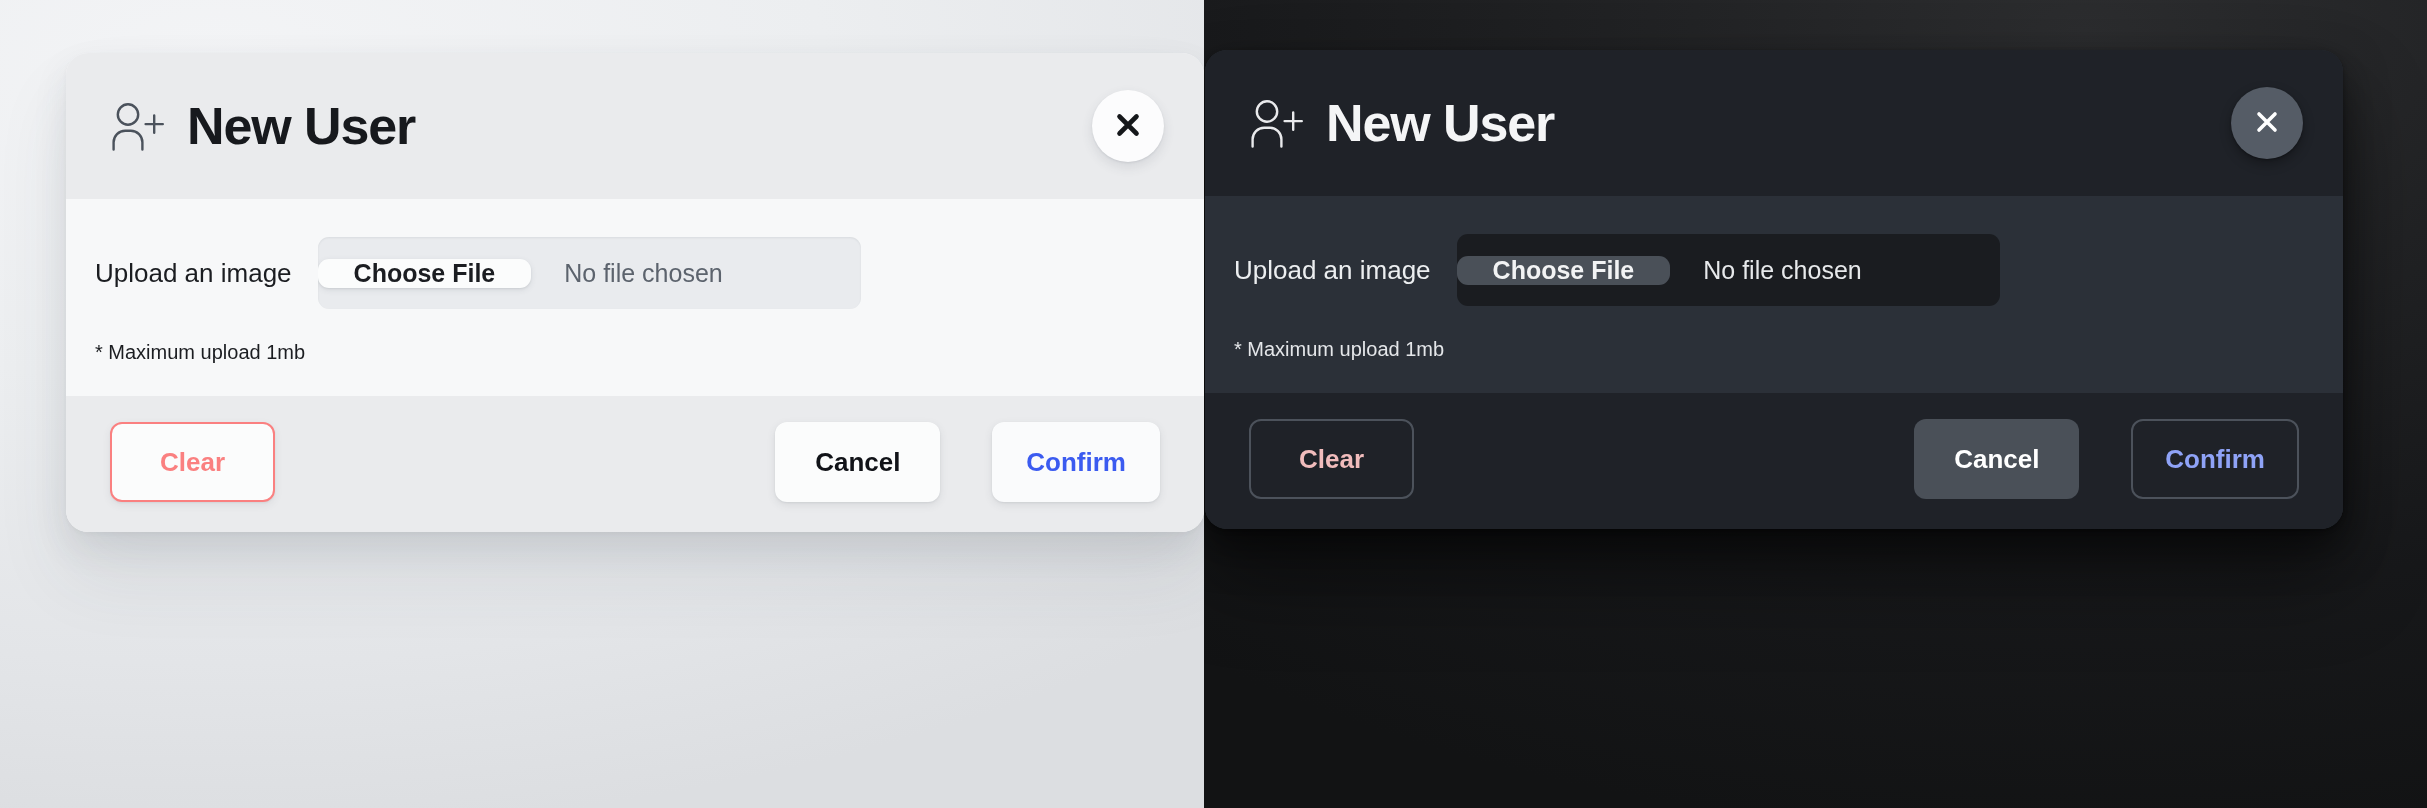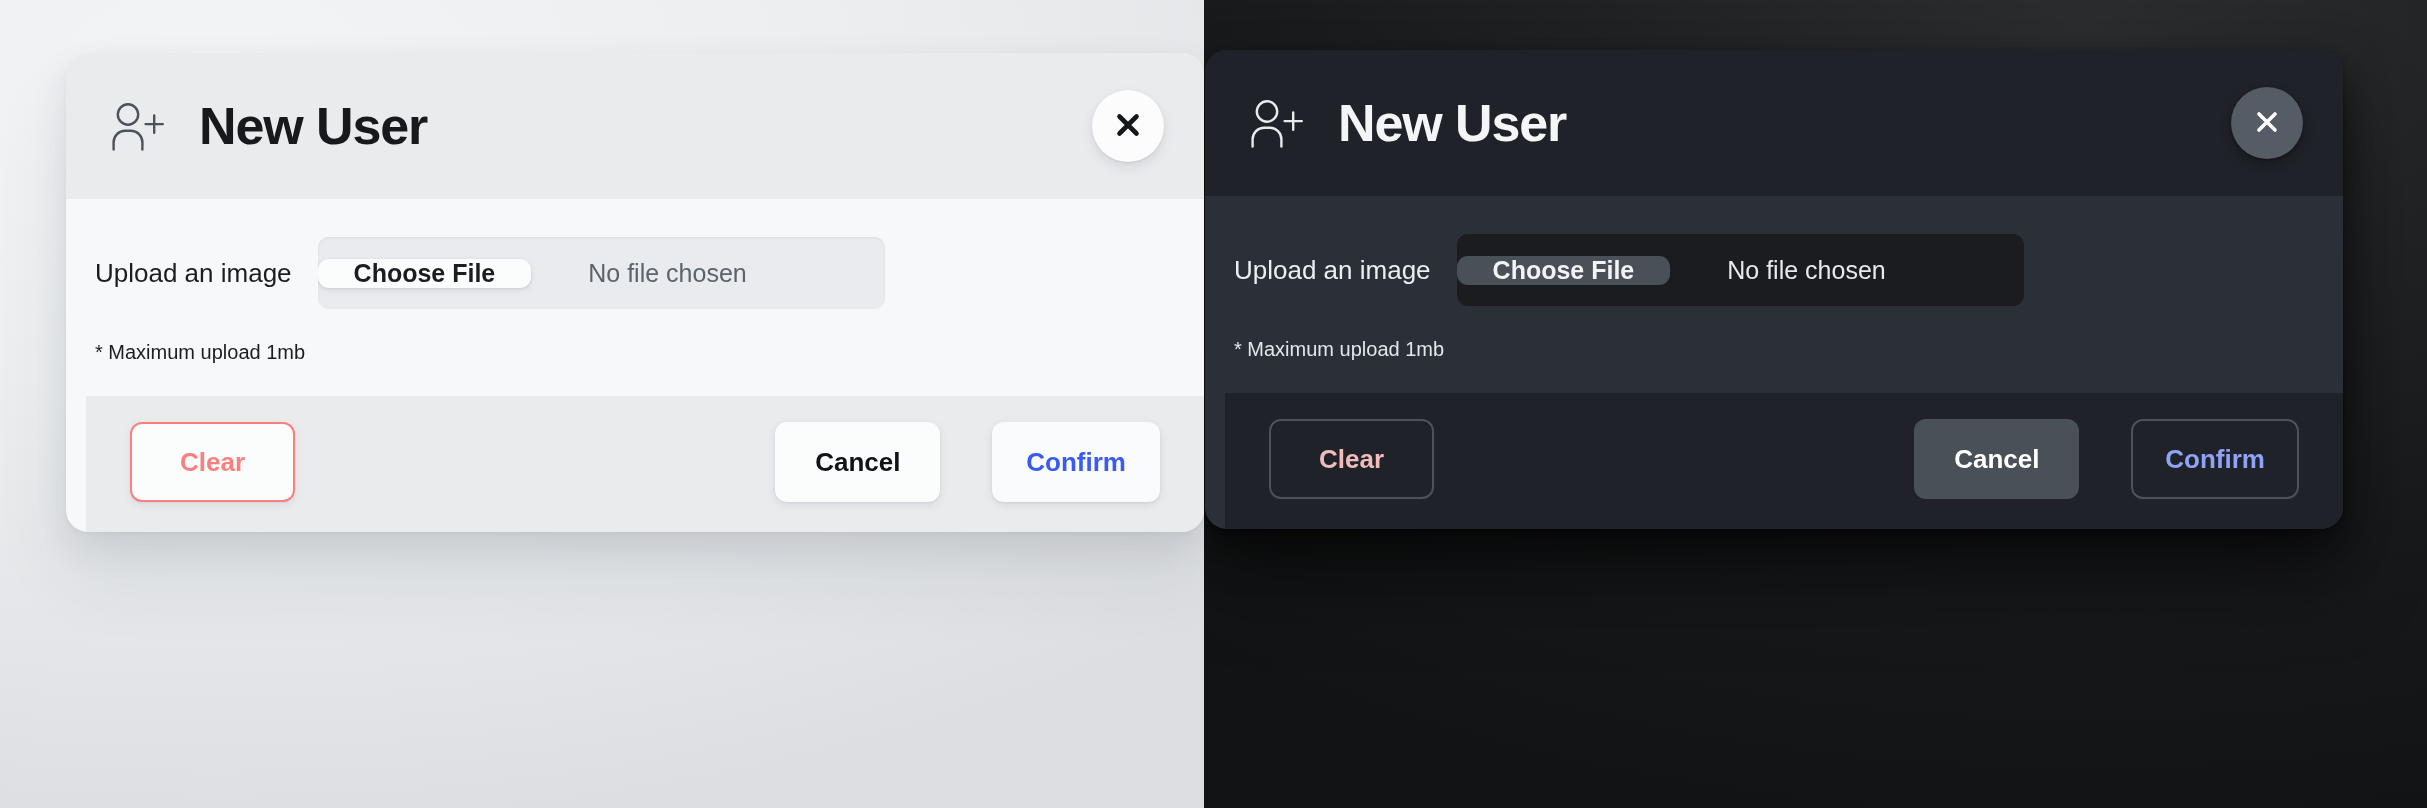--- a/index.html
+++ b/index.html
@@ -75,7 +75,7 @@
   .title-group {
     display: flex;
     align-items: center;
-    gap: 35px;
+    gap: 23px;
   }
 
   .user-plus-icon { display: block; }

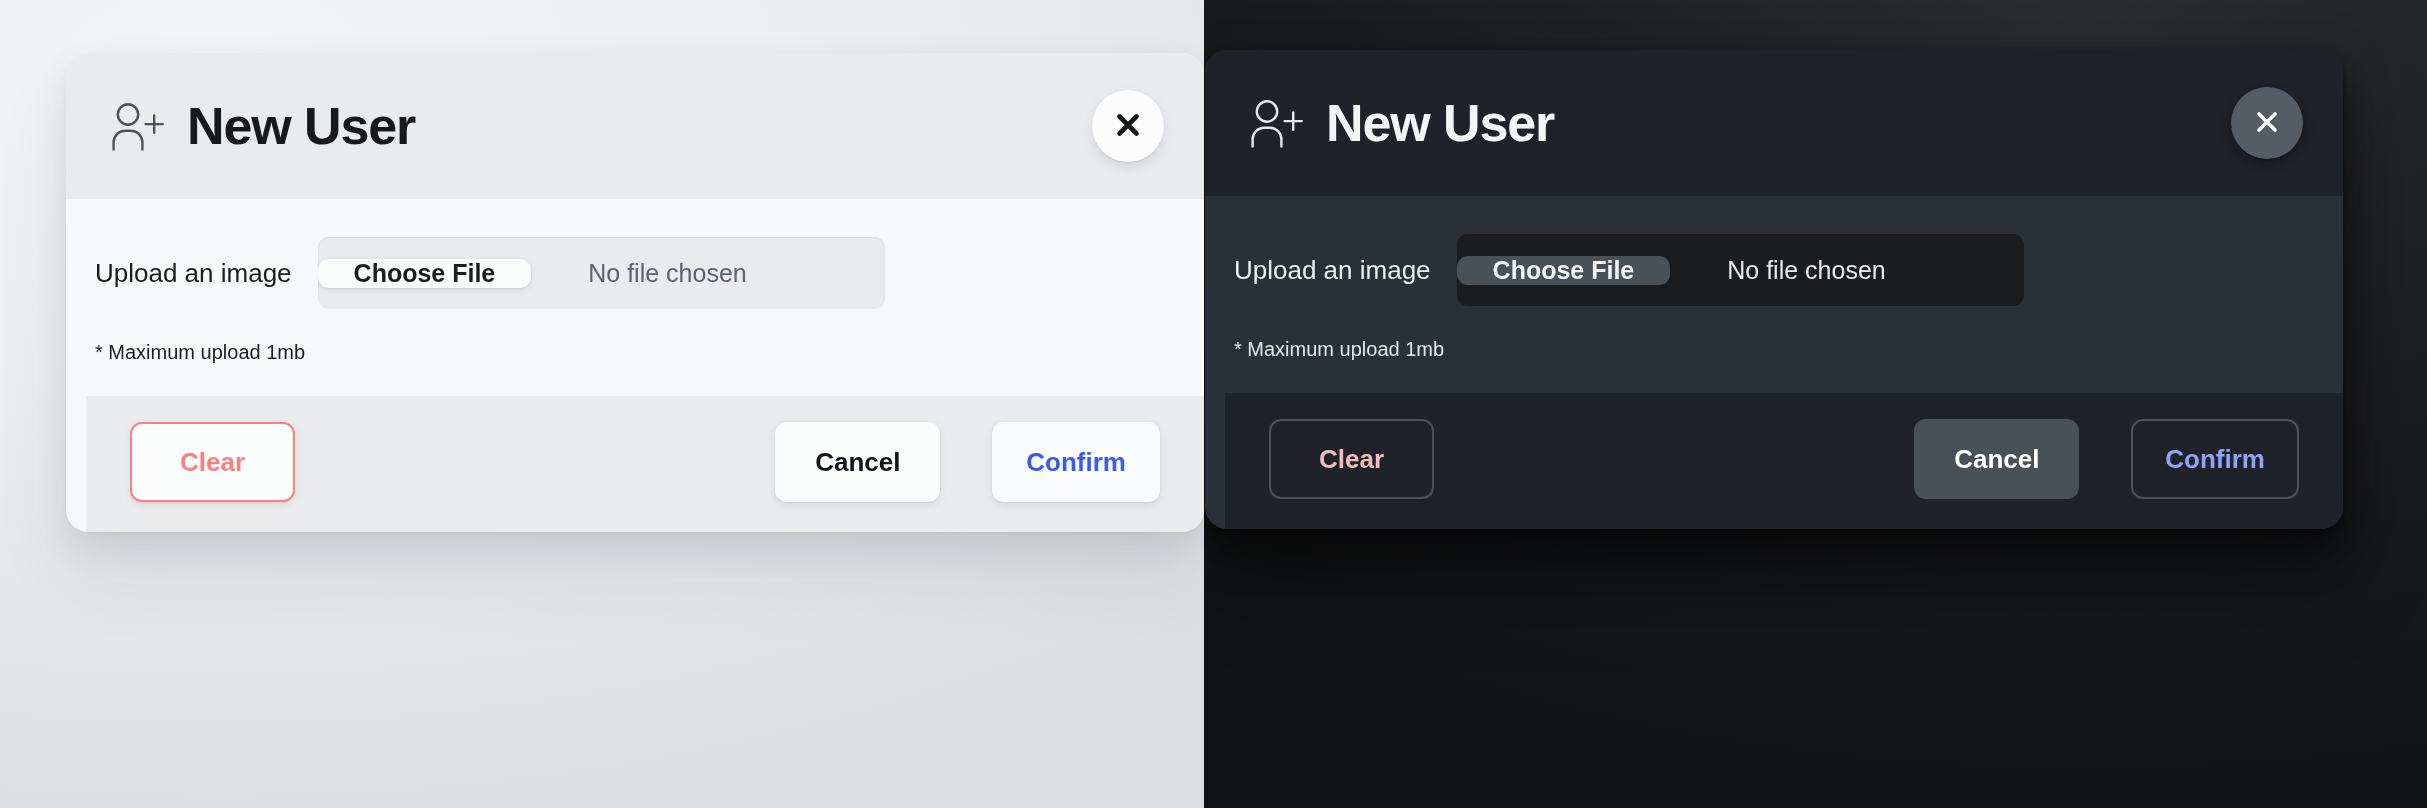--- a/index.html
+++ b/index.html
@@ -175,7 +175,6 @@
     font-size: 25px;
     white-space: nowrap;
     min-width: 330px;
-    margin-left: 24px;
   }
   .dialog-light .file-status { color: #5c636d; }
   .dialog-dark  .file-status { color: #e7e9eb; }

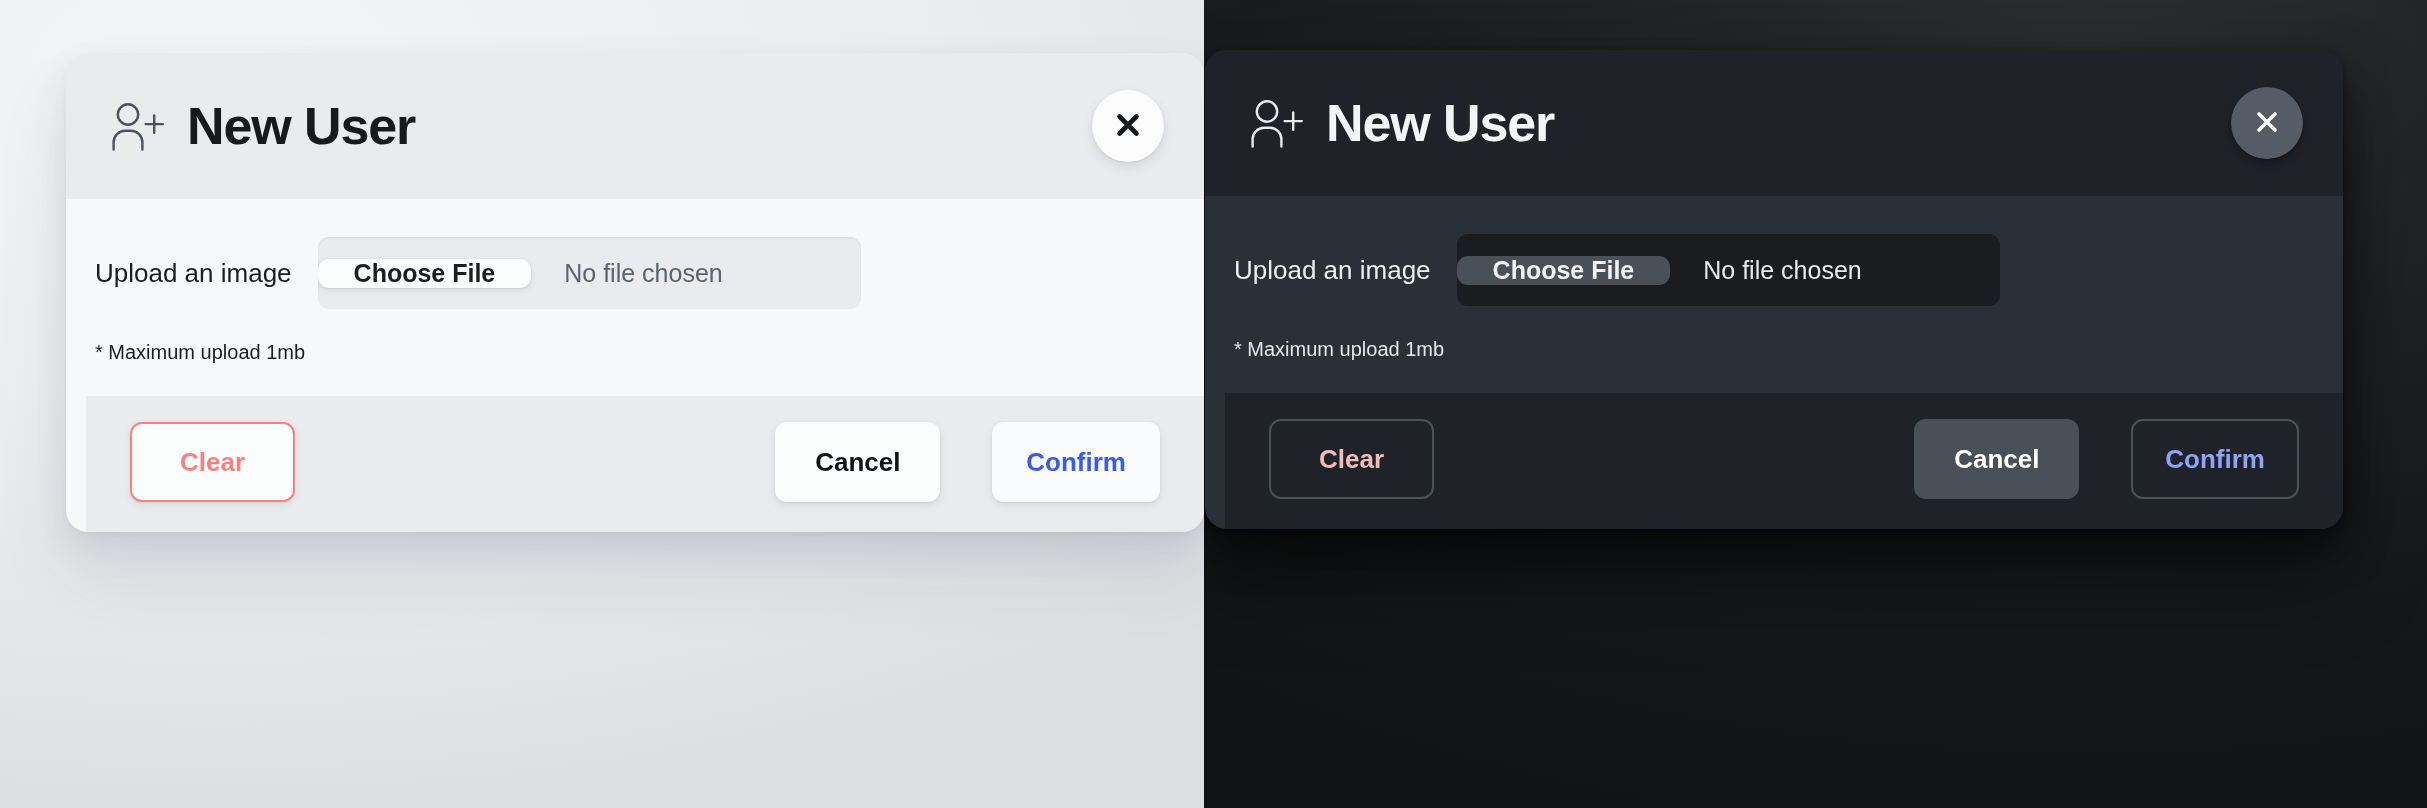--- a/index.html
+++ b/index.html
@@ -192,7 +192,6 @@
     display: flex;
     align-items: center;
     padding: 26px 44px 30px 44px;
-    margin-left: 20px;
   }
   .dialog-light .dlg-footer { background: #eaebed; }
   .dialog-dark  .dlg-footer { background: #1f2228; }

